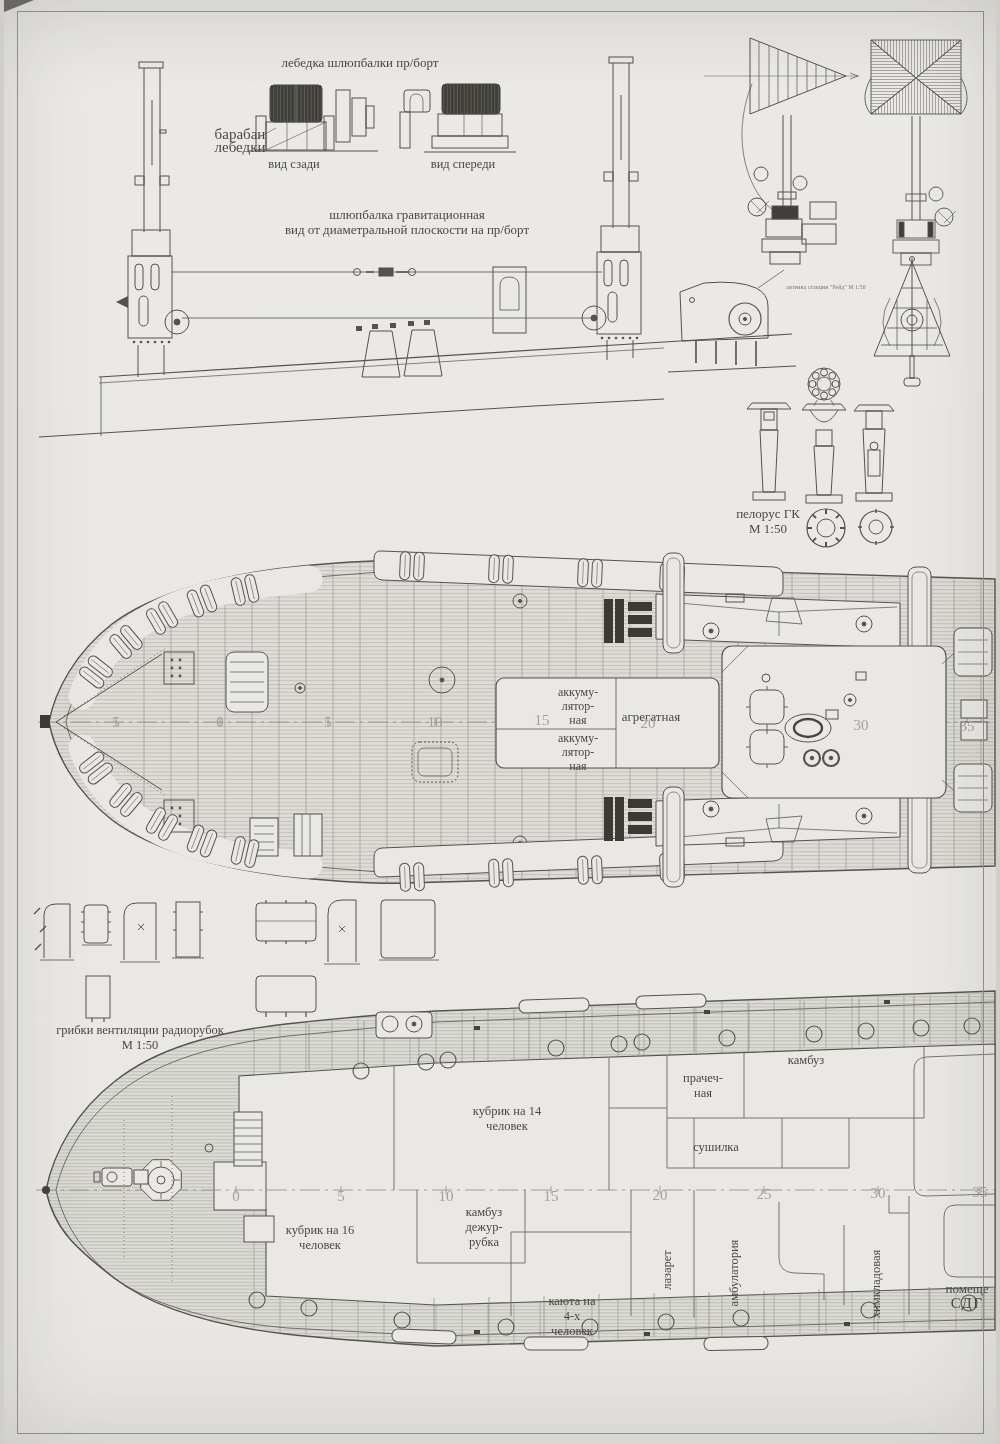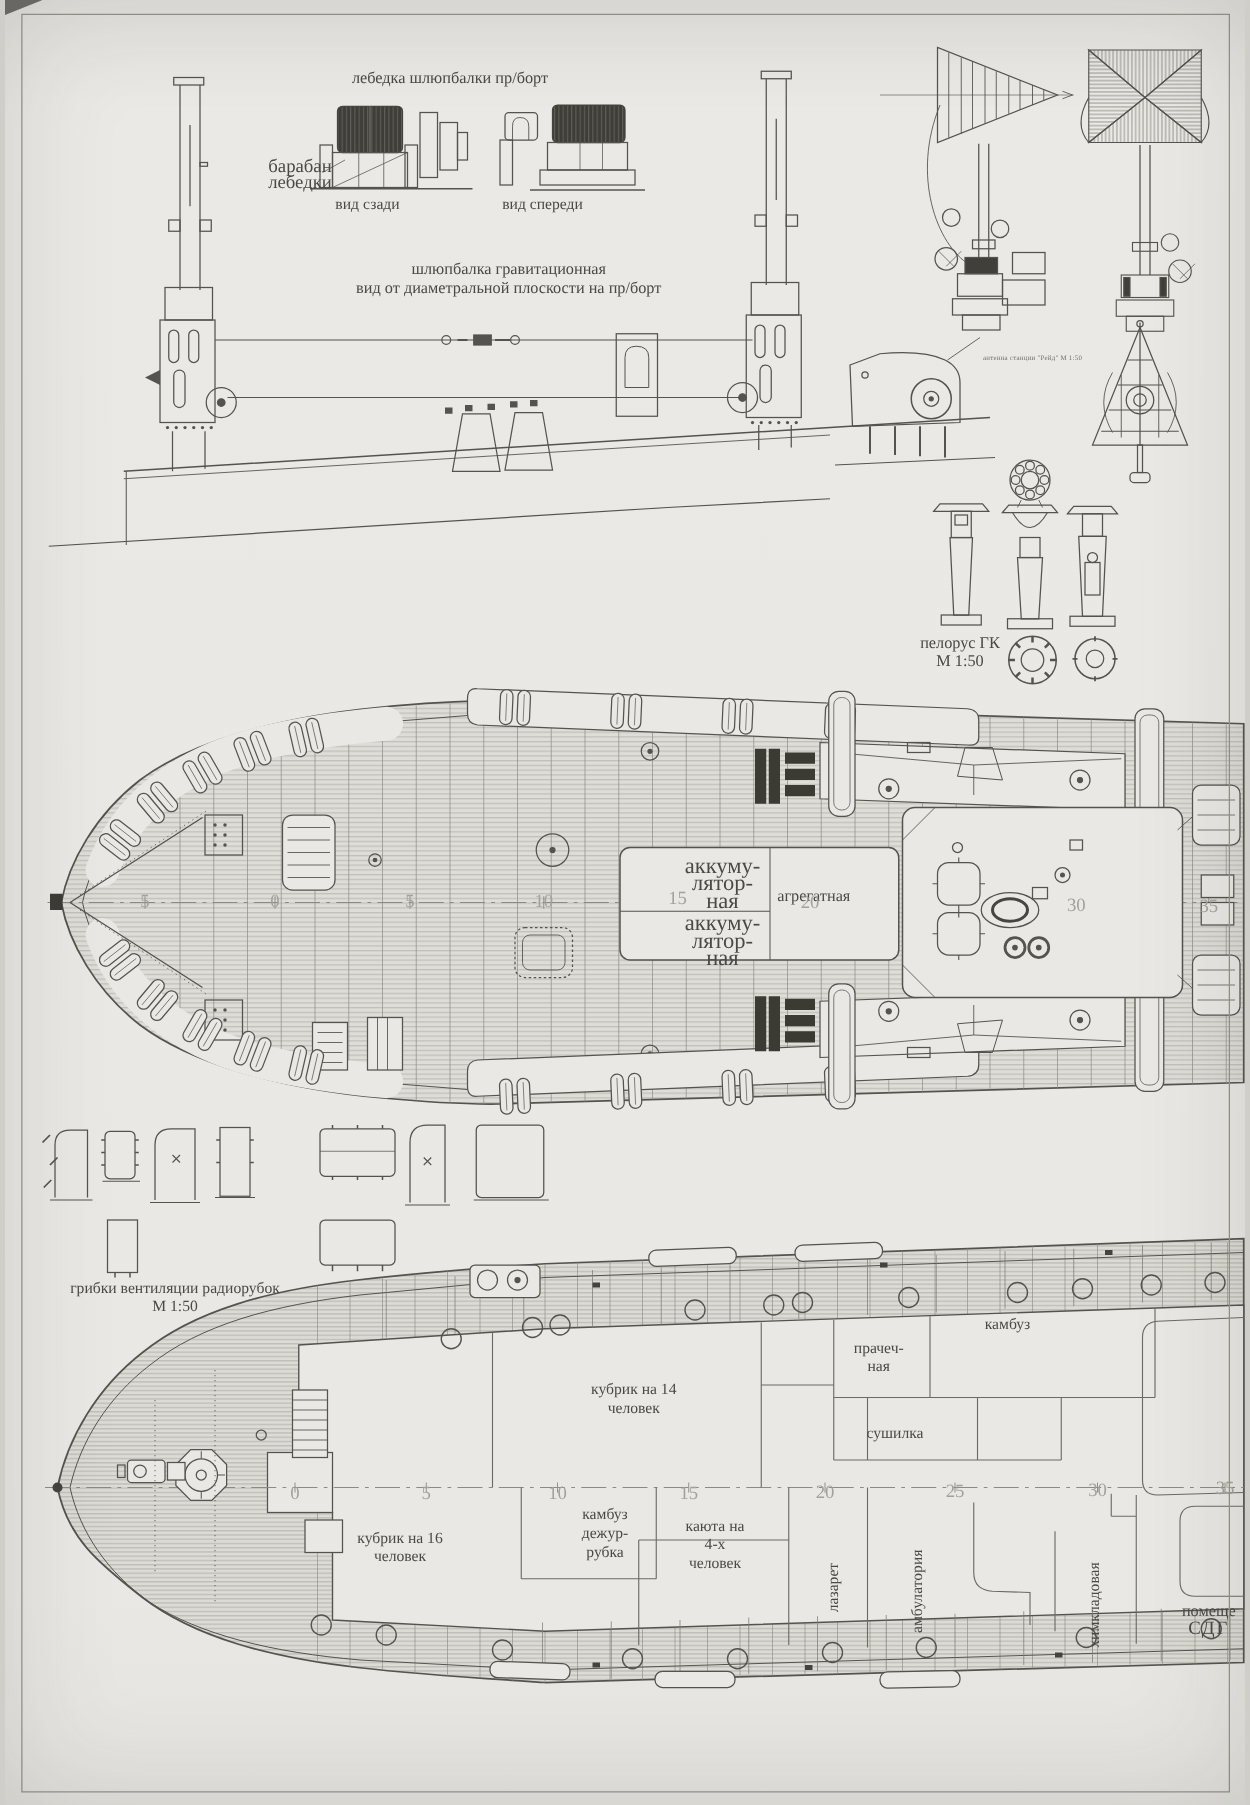--- a/index.html
+++ b/index.html
@@ -512,7 +512,7 @@
   <div>лебедки</div>
 </div>
 <div class="lbl" style="left:290px;top:164px">вид сзади</div>
-<div class="lbl" style="left:430px;top:164px">вид спереди</div>
+<div class="lbl" style="left:459px;top:164px">вид спереди</div>
 <div class="lbl t13" style="left:403px;top:222px">
   <div>шлюпбалка гравитационная</div>
   <div>вид от диаметральной плоскости на пр/борт</div>

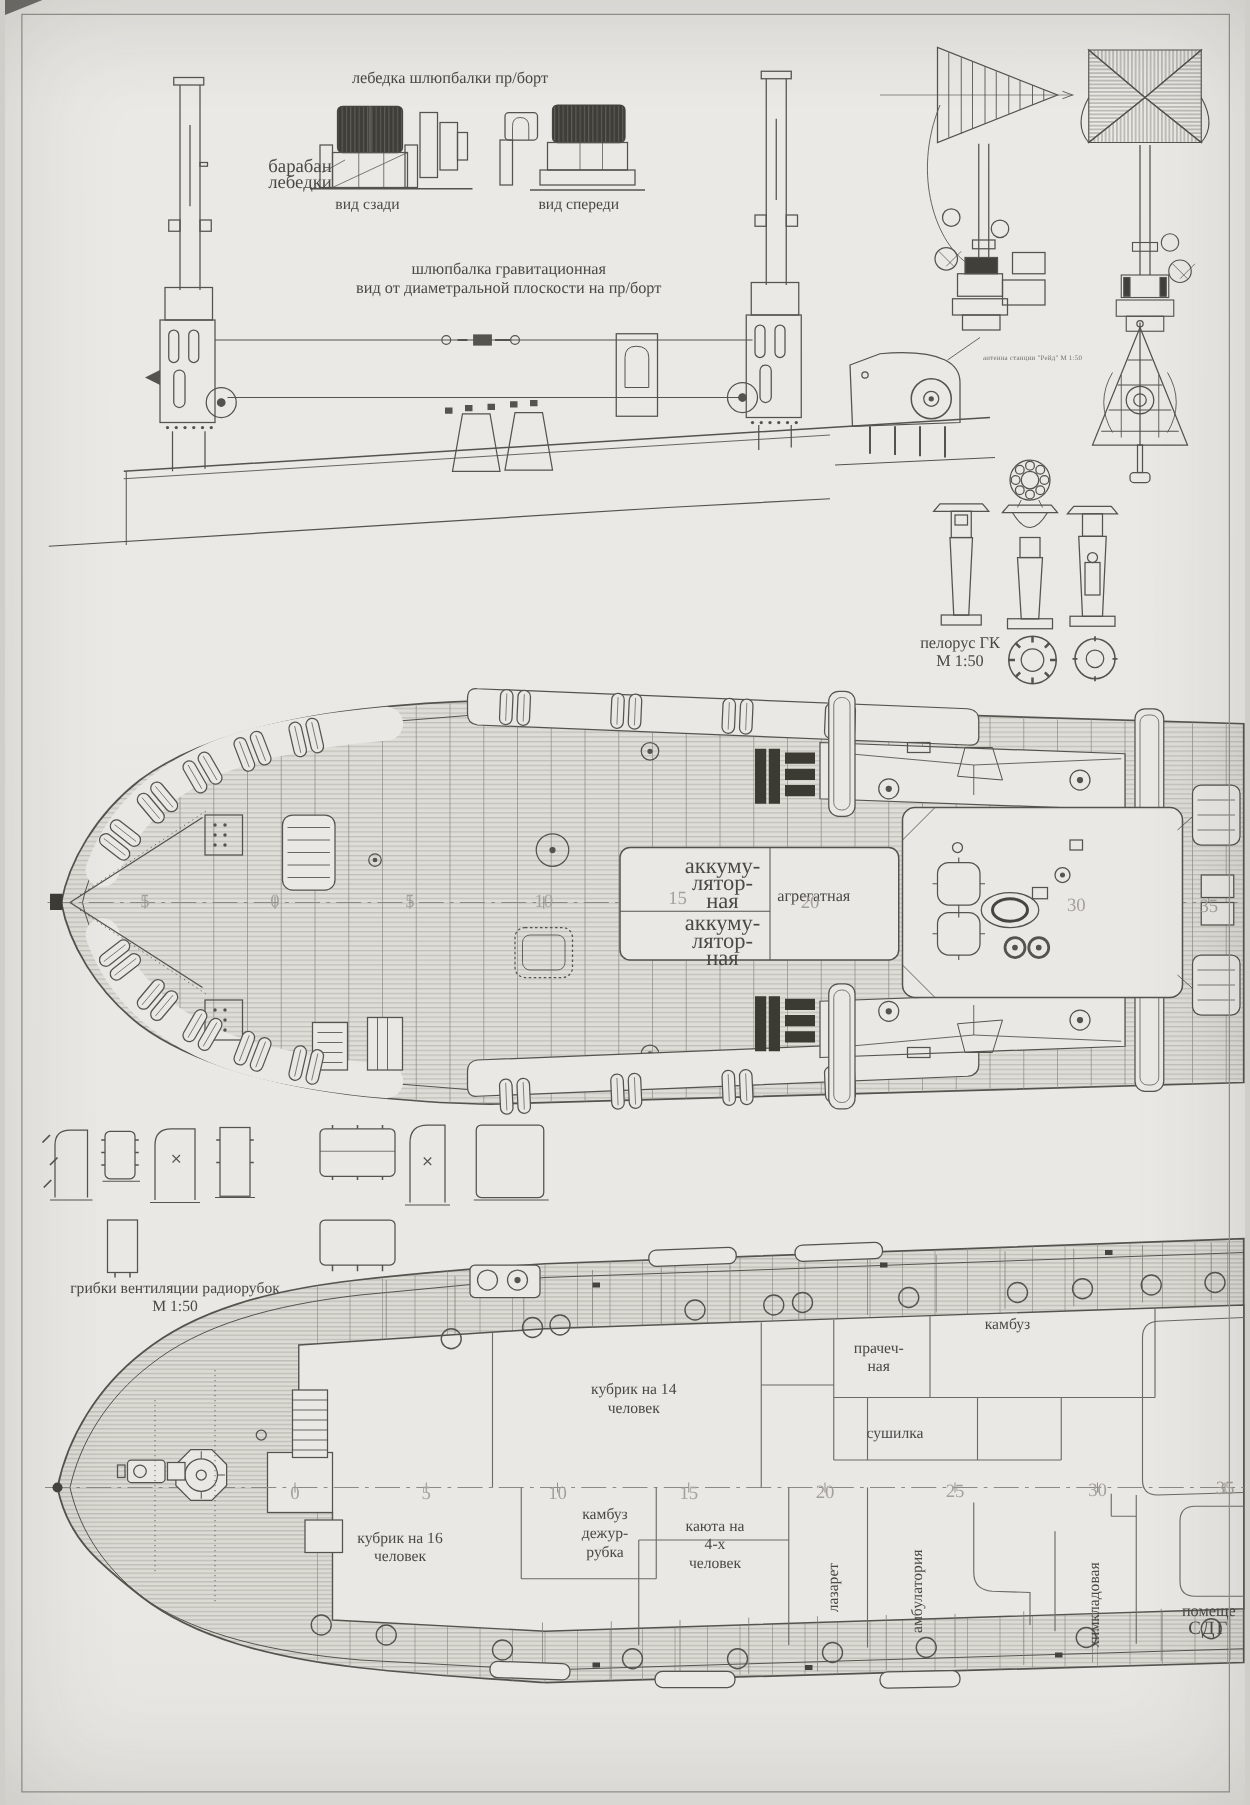--- a/index.html
+++ b/index.html
@@ -16,7 +16,7 @@
   .lbl{position:absolute;transform:translate(-50%,-50%);font-size:12.5px;line-height:15px;
        color:#4a4946;text-align:center;white-space:nowrap;}
   .t13{font-size:13px;line-height:15px;}
-  .t12{font-size:18px;line-height:14px;}
+  .t12{font-size:12px;line-height:14px;}
   .sm{font-size:15px;line-height:12.5px;}
   .tiny{font-size:5.5px;line-height:6px;color:#72716b;letter-spacing:.2px;}
   .vlbl{transform:translate(-50%,-50%) rotate(-90deg);}

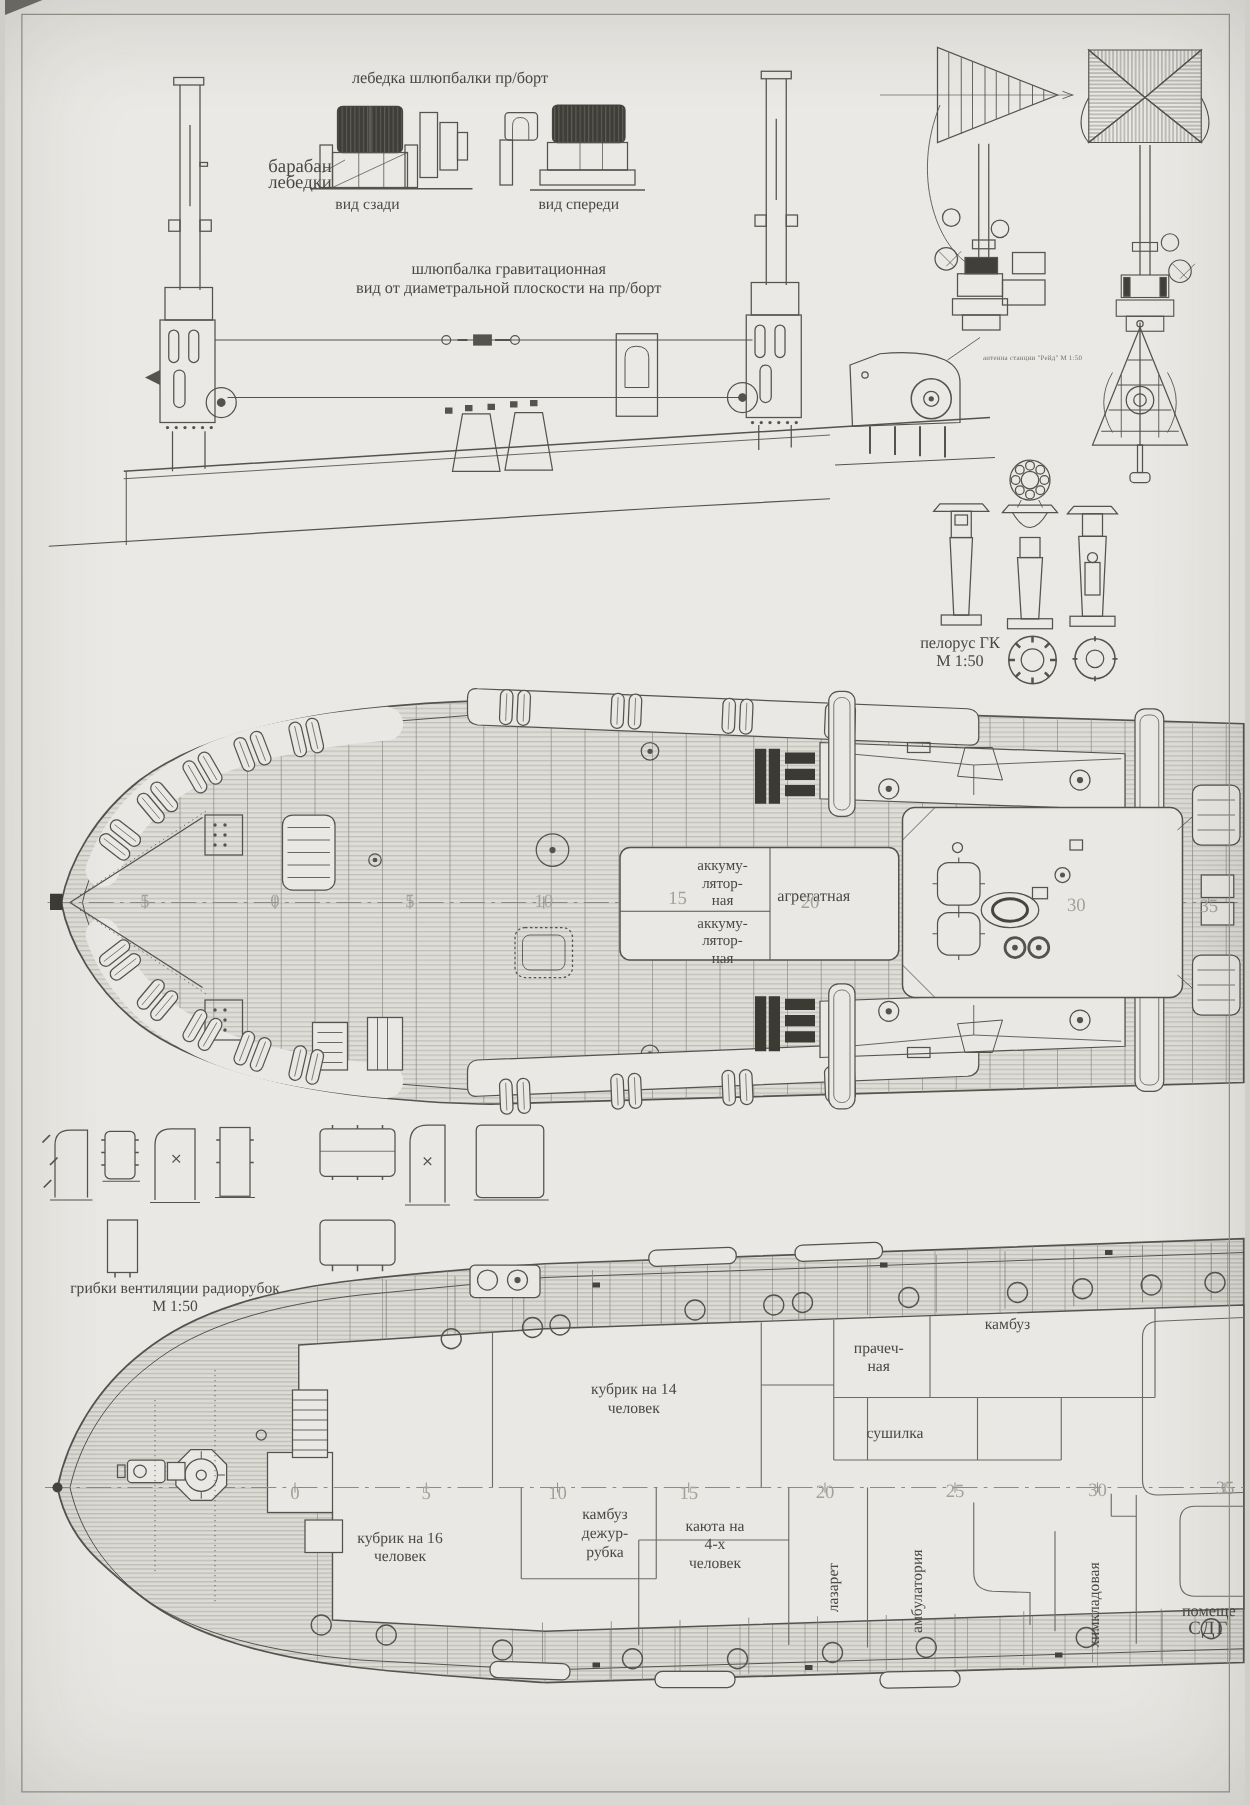--- a/index.html
+++ b/index.html
@@ -559,7 +559,7 @@
   <div>дежур-</div>
   <div>рубка</div>
 </div>
-<div class="lbl" style="left:568px;top:1236px">
+<div class="lbl" style="left:568px;top:1316px">
   <div>каюта на</div>
   <div>4-х</div>
   <div>человек</div>

